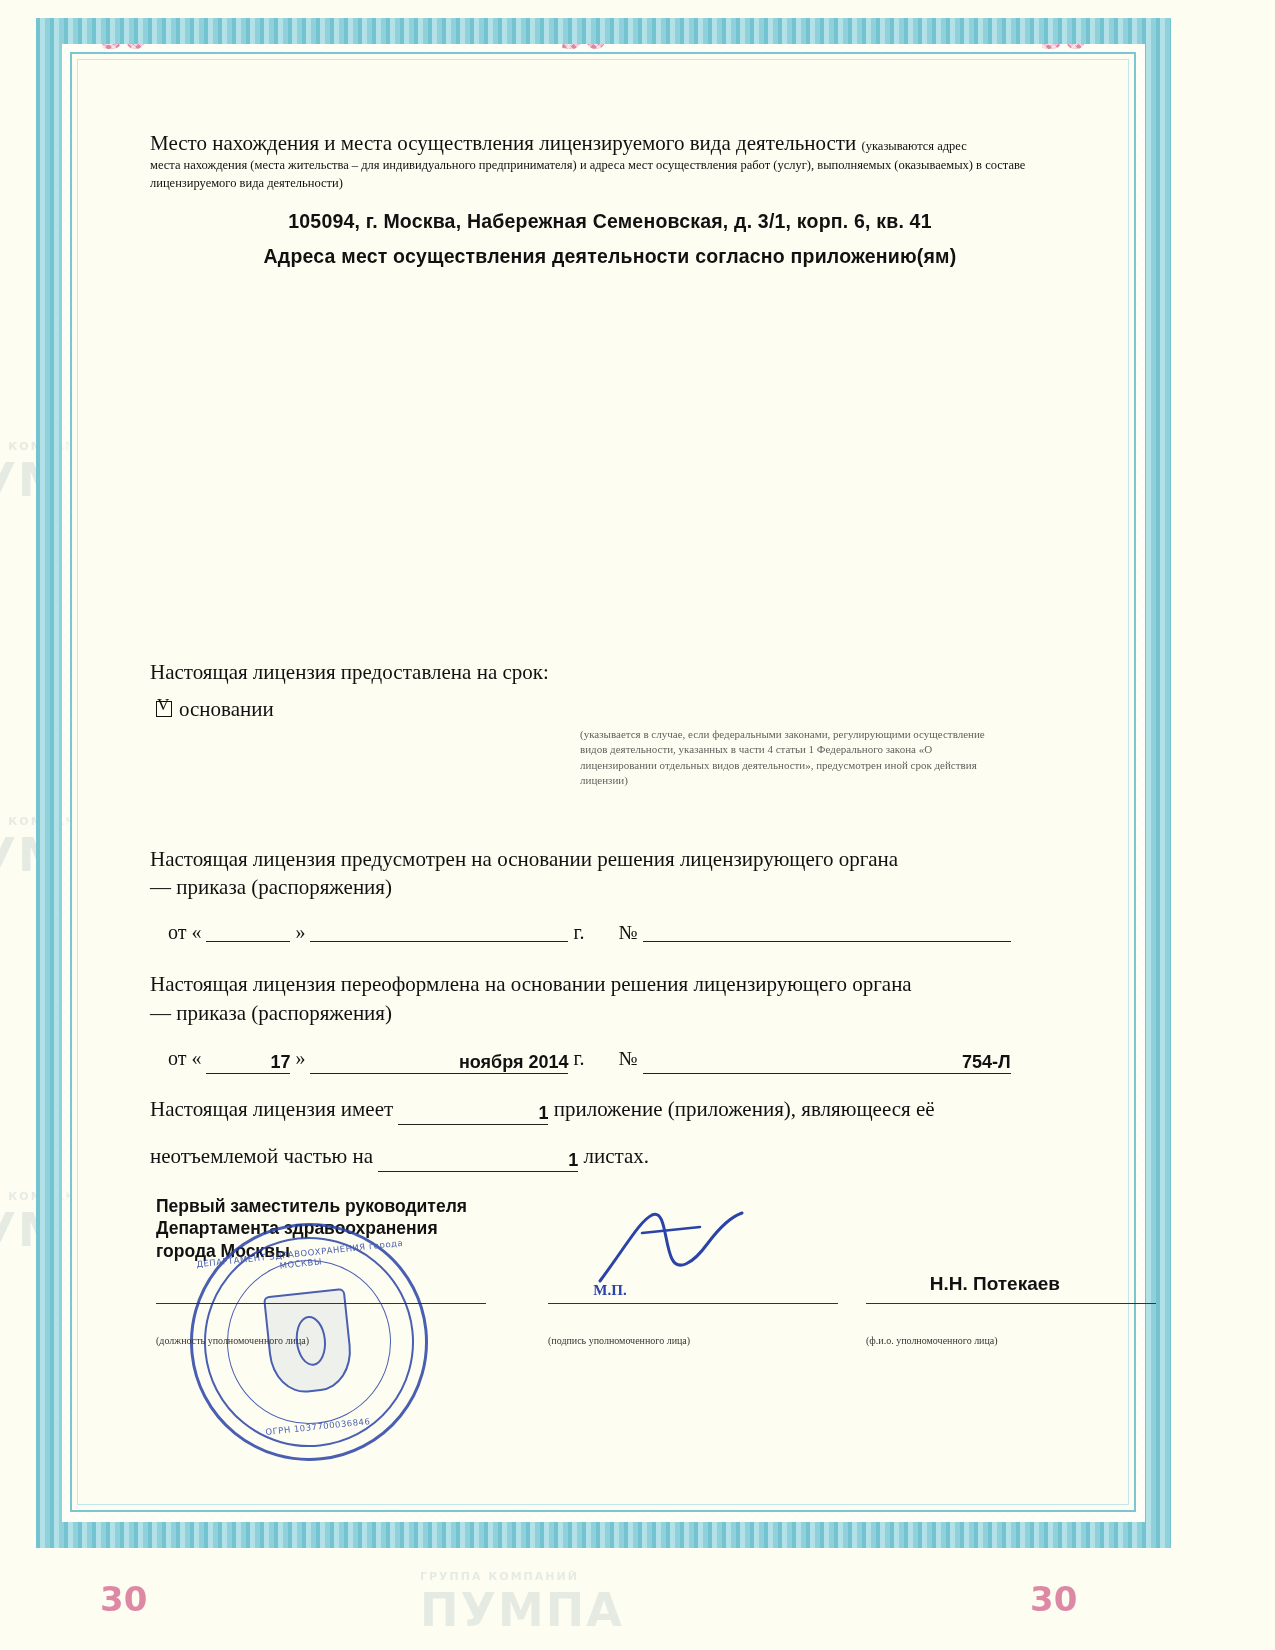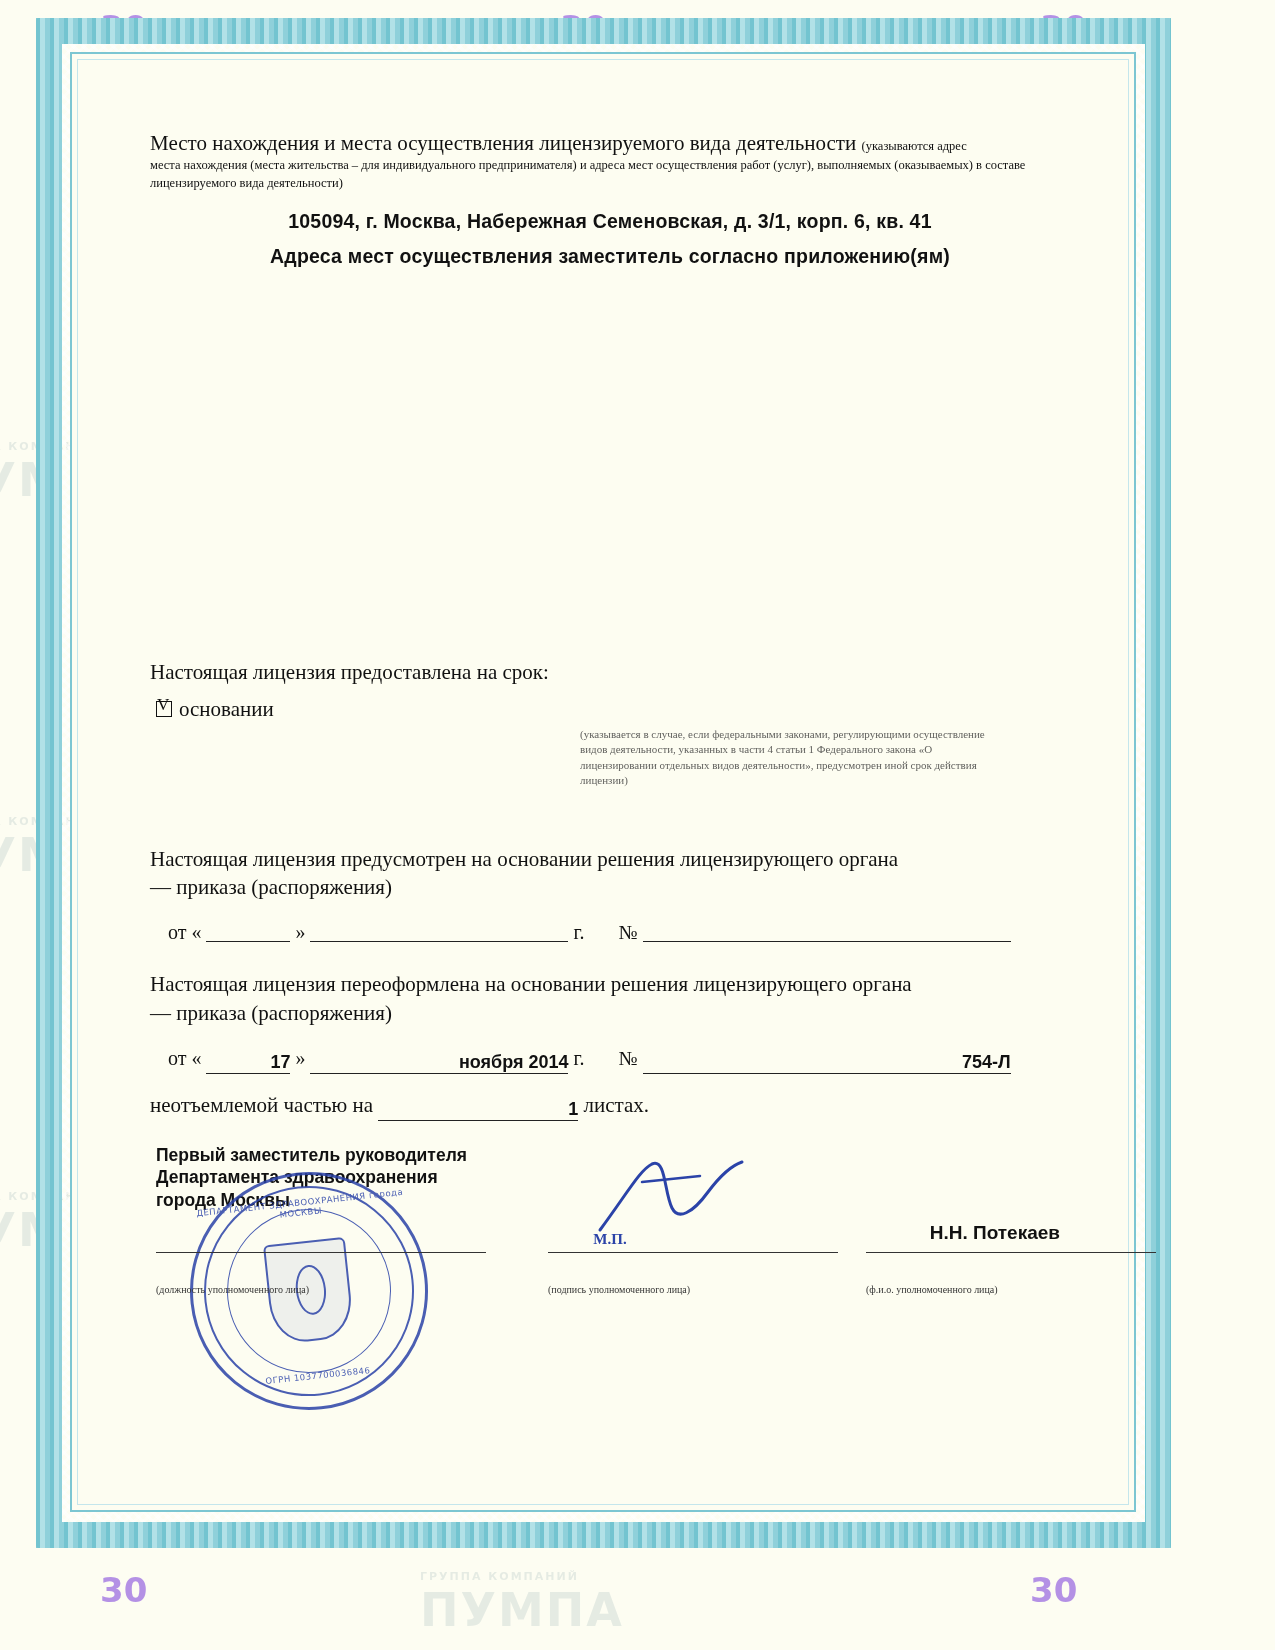--- a/index.html
+++ b/index.html
@@ -460,7 +460,7 @@
     <div class="note-block">места нахождения (места жительства – для индивидуального предпринимателя) и адреса мест осуществления работ (услуг), выполняемых (оказываемых) в составе лицензируемого вида деятельности)</div>
 
     <div class="addr">105094, г. Москва, Набережная Семеновская, д. 3/1, корп. 6, кв. 41</div>
-    <div class="addr2">Адреса мест осуществления заместитель согласно приложению(ям)</div>
+    <div class="addr2">Адреса мест осуществления деятельности согласно приложению(ям)</div>
 
     <div style="height:390px;"></div>
 

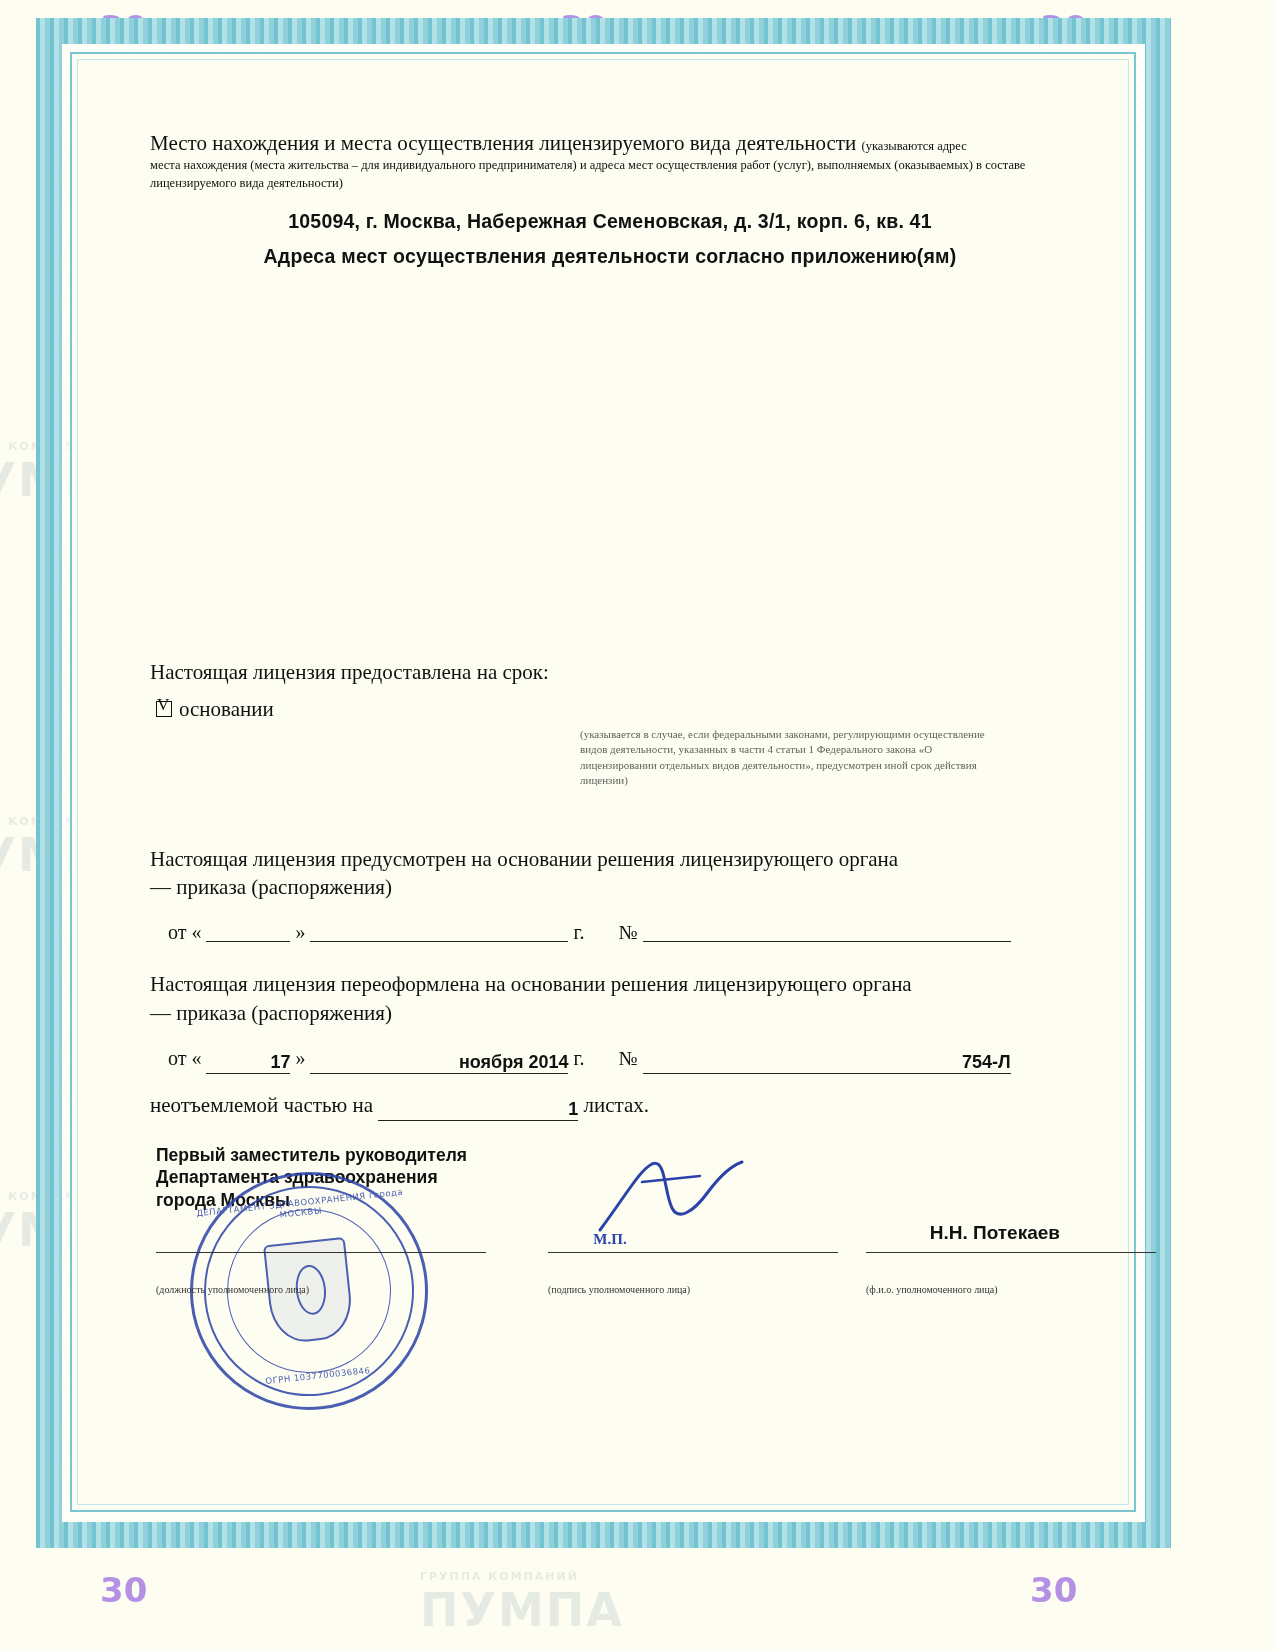--- a/index.html
+++ b/index.html
@@ -503,6 +503,11 @@
       <span class="val" style="width:368px;">754-Л</span>
     </div>
 
+    <div class="count-line">
+      <span>Настоящая лицензия имеет</span>
+      <span class="val" style="width:150px;">1</span>
+      <span>приложение (приложения), являющееся её</span>
+    </div>
     <div class="count-line" style="margin-top:22px;">
       <span>неотъемлемой частью на</span>
       <span class="val" style="width:200px;">1</span>

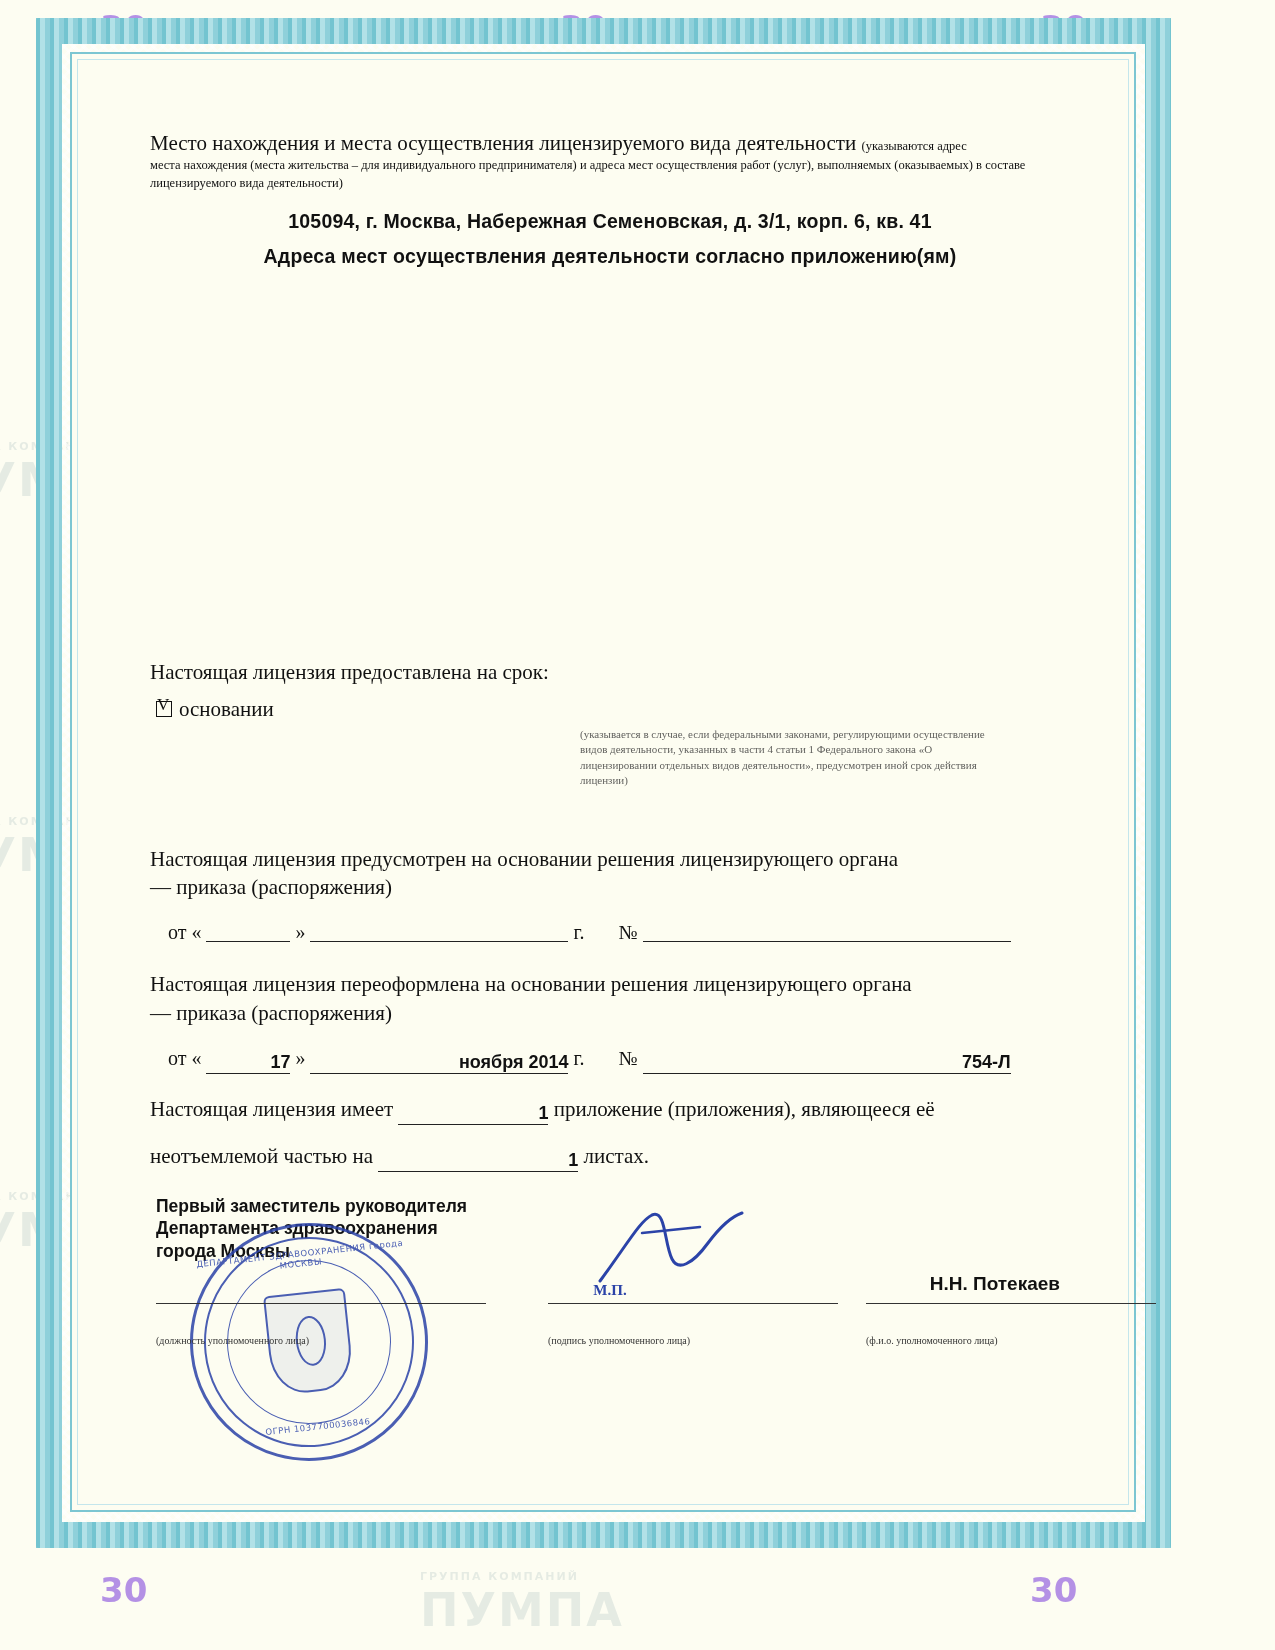--- a/index.html
+++ b/index.html
@@ -87,9 +87,10 @@
     font-family: "DejaVu Sans", sans-serif;
     font-weight: bold;
     font-size: 34px;
-    color: #6d28d9;
+    color: #be185d;
     opacity: .5;
     user-select: none;
+    margin-top: 9px;
   }
   .wm-tooth {
     position: absolute;

